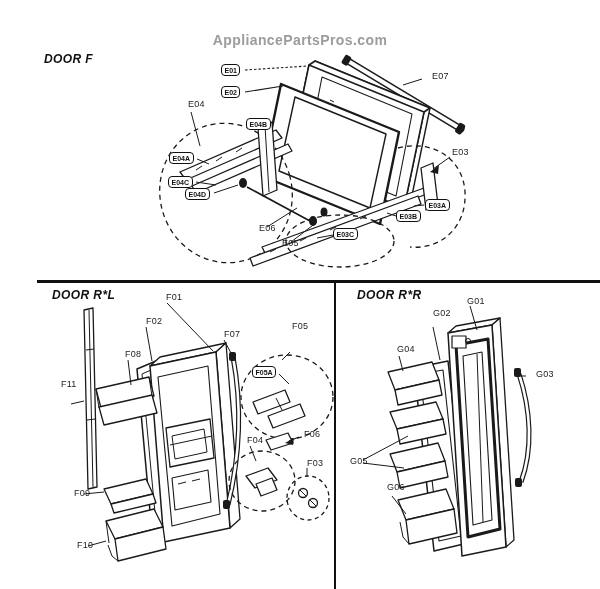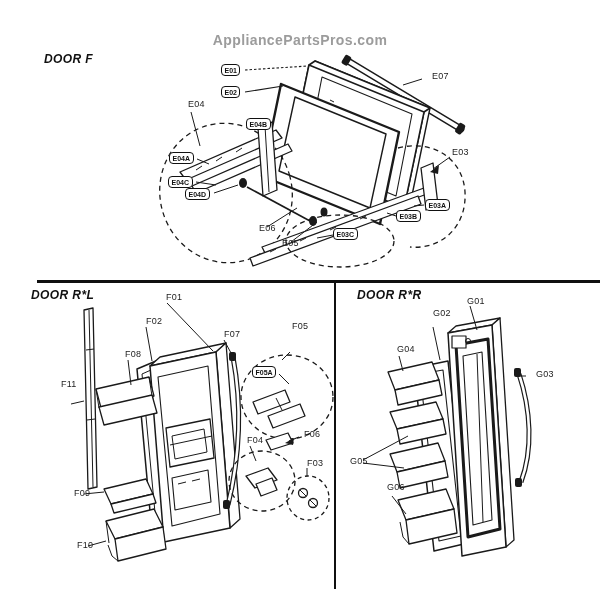--- a/index.html
+++ b/index.html
@@ -215,7 +215,7 @@
   <div class="divider-v"></div>
 
   <div class="section-title" style="left:44px;top:52px">DOOR F</div>
-  <div class="section-title" style="left:31px;top:288px">DOOR R*L</div>
+  <div class="section-title" style="left:52px;top:288px">DOOR R*L</div>
   <div class="section-title" style="left:357px;top:288px">DOOR R*R</div>
 
   <div class="boxed-label" style="left:221px;top:64px">E01</div>

